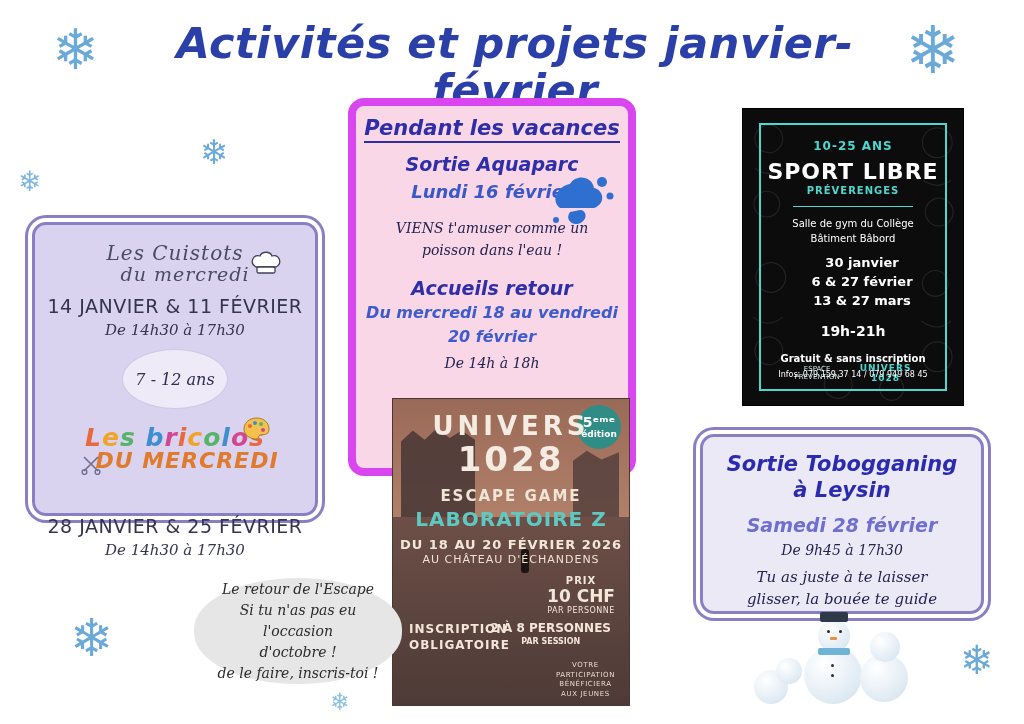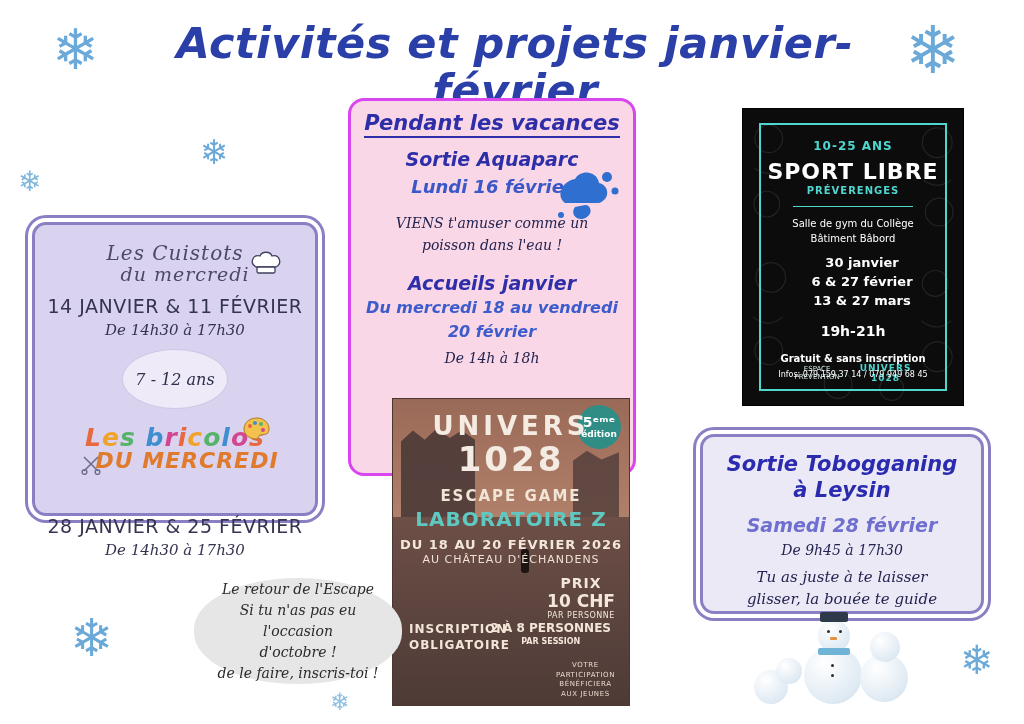--- a/index.html
+++ b/index.html
@@ -178,7 +178,7 @@
     width: 288px;
     height: 378px;
     background: #f9d7e7;
-    border: 3px solid #d946ef;
+    border: 8px solid #d946ef;
     border-radius: 16px;
     text-align: center;
     padding-top: 10px;

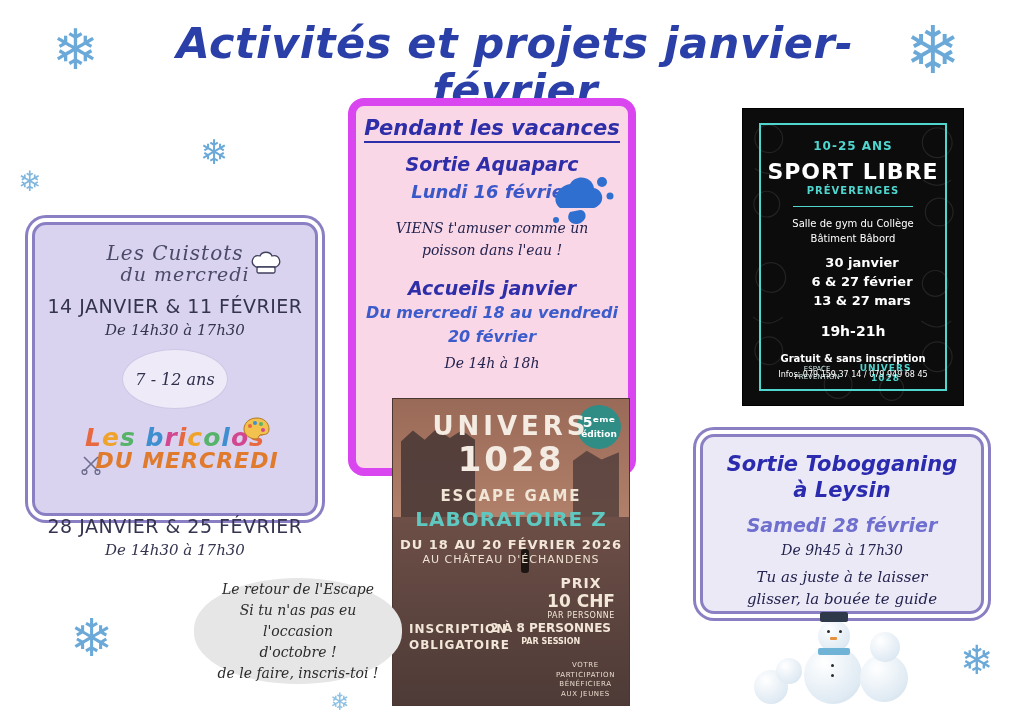--- a/index.html
+++ b/index.html
@@ -518,7 +518,7 @@
     <div class="vac-h3">Lundi 16 février</div>
     <div class="vac-p" style="margin-top:16px">VIENS t'amuser comme un</div>
     <div class="vac-p" style="margin-top:2px">poisson dans l'eau !</div>
-    <div class="vac-h2" style="margin-top:16px">Accueils janvier</div>
+    <div class="vac-h2" style="margin-top:16px">Accueils retour</div>
     <div class="vac-blue">Du mercredi 18 au vendredi</div>
     <div class="vac-blue">20 février</div>
     <div class="vac-p">De 14h à 18h</div>

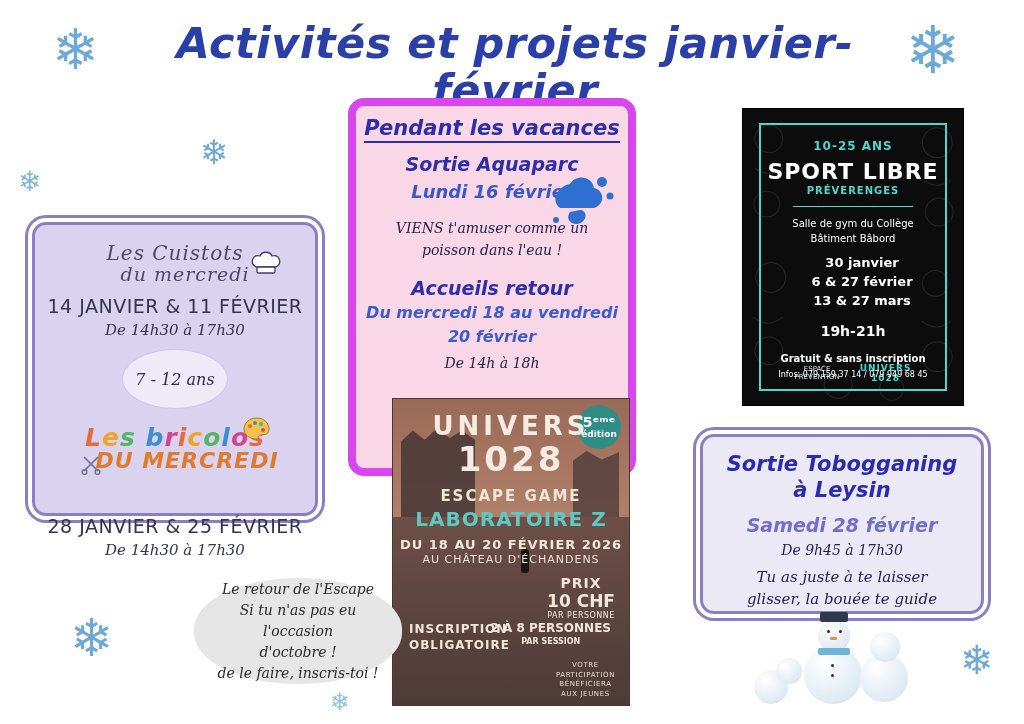--- a/index.html
+++ b/index.html
@@ -307,7 +307,7 @@
   .poster-prix {
     position:absolute; right:14px; top:176px; text-align:center; color:#f3e7d9;
   }
-  .poster-prix .lbl { font-size:14px; font-weight:bold; letter-spacing:1px; }
+  .poster-prix .lbl { font-size:10px; font-weight:bold; letter-spacing:1px; }
   .poster-prix .val { font-size:17px; font-weight:bold; }
   .poster-prix .per { font-size:8px; letter-spacing:.5px; }
   .poster-insc {

